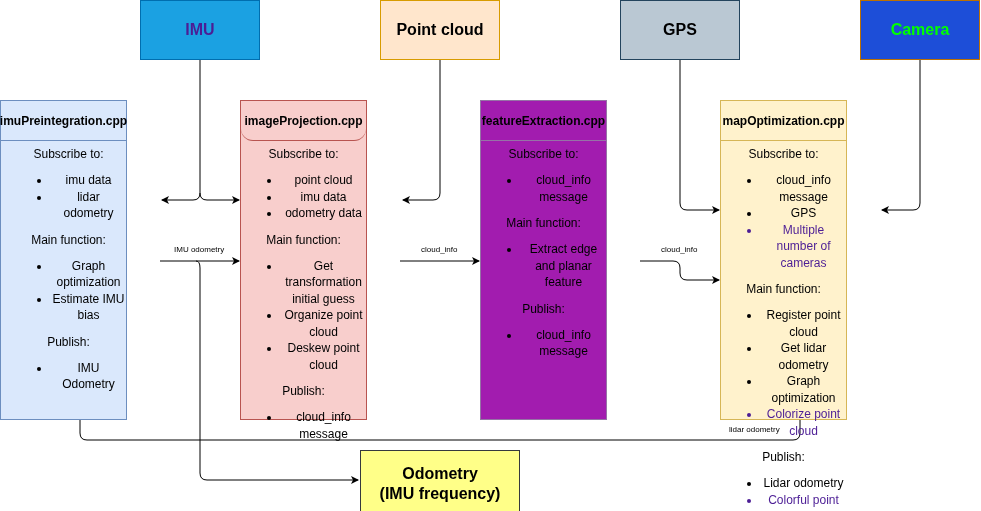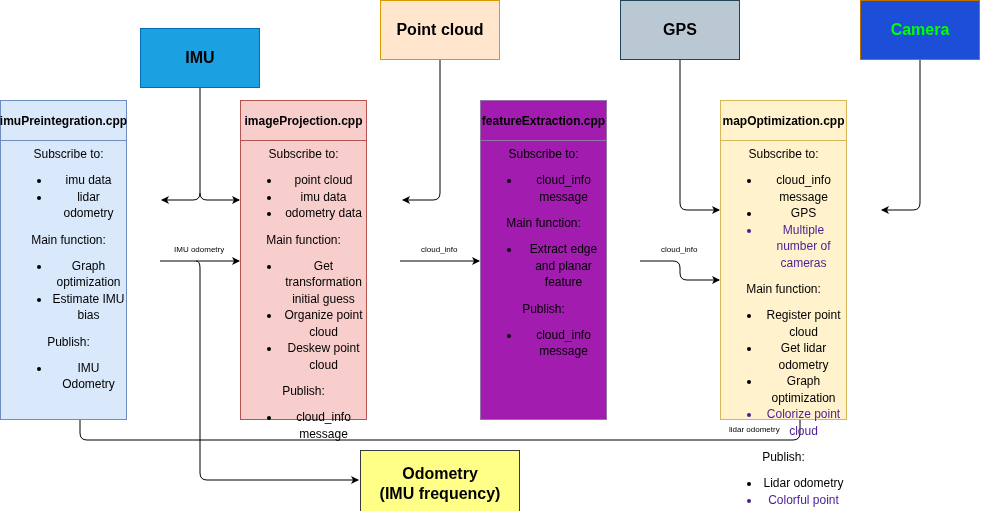--- a/index.html
+++ b/index.html
@@ -46,7 +46,7 @@
   <path d="M800,420 L800,433 Q800,440 793,440 L87,440 Q80,440 80,433 L80,382" fill="none" stroke="#000" stroke-width="1" marker-end="url(#ah)"></path>
 </svg>
 
-<div class="src" id="src-imu" style="left: 140px; background: rgb(27, 161, 226); border: 1px solid rgb(0, 110, 175); color: #000000; margin-top: 28px;">
+<div class="src" id="src-imu" style="left: 140px; background: rgb(27, 161, 226); border: 1px solid rgb(0, 110, 175); color: #4c1d95;">
   <span>IMU</span>
 </div>
 <div class="src" id="src-pc" style="left: 380px; background: rgb(255, 230, 204); border: 1px solid rgb(215, 155, 0); color: rgb(0, 0, 0);">

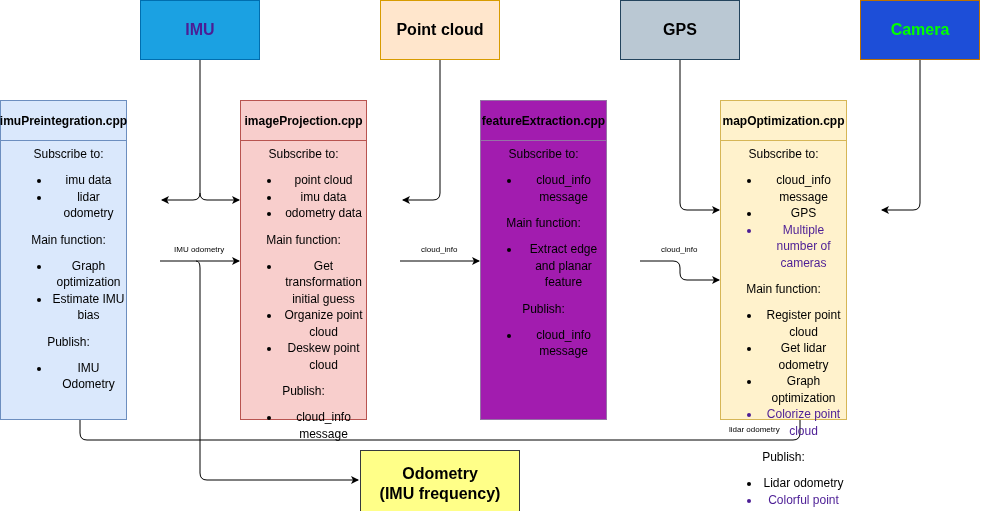--- a/index.html
+++ b/index.html
@@ -79,7 +79,7 @@
     </div>
   </div>
 <div class="node" style="left: 240px; background: rgb(248, 206, 204); border-color: rgb(184, 84, 80);">
-    <div class="hdr" style="border-color: rgb(184, 84, 80);">imageProjection.cpp</div>
+    <div class="hdr" style="border-color: rgb(184, 84, 80); border-radius: 12px;">imageProjection.cpp</div>
     <div class="body">
       <div class="sec-title">Subscribe to:</div>
       <ul>

